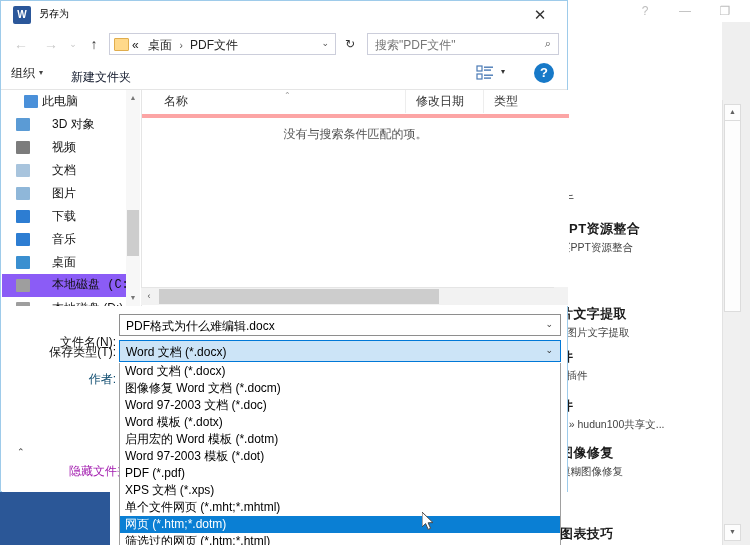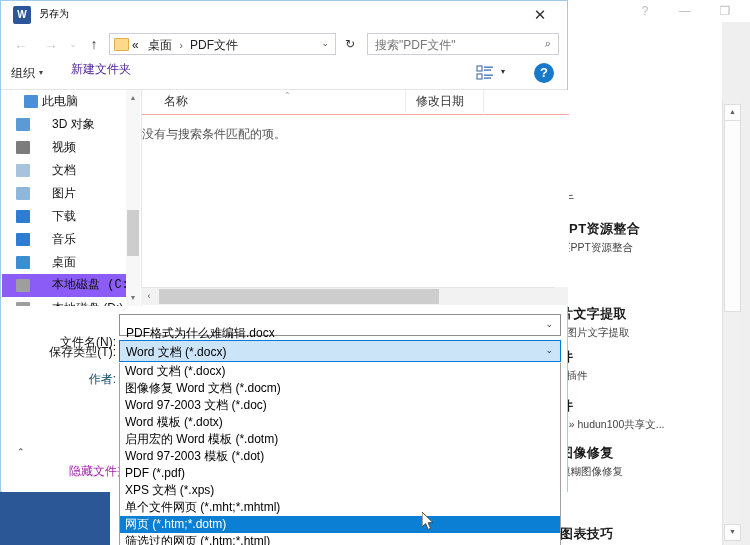--- a/index.html
+++ b/index.html
@@ -79,7 +79,7 @@
   #command-bar{position:absolute;left:0;top:58px;width:566px;height:30px;background:#ffffff;
                border-bottom:1px solid #e5e5e5;}
   #organize-btn{position:absolute;left:10px;top:6px;font-size:12px;color:#222;}
-  #newfolder-btn{position:absolute;left:70px;top:2px;font-size:12px;color:#4c1d95;}
+  #newfolder-btn{position:absolute;left:70px;top:10px;font-size:12px;color:#0f172a;}
   .caret-dn{font-size:8px;color:#444;margin-left:4px;vertical-align:2px;}
   #view-btn{position:absolute;left:475px;top:5px;width:20px;height:18px;}
   #view-caret{position:absolute;left:500px;top:8px;font-size:8px;color:#333;}

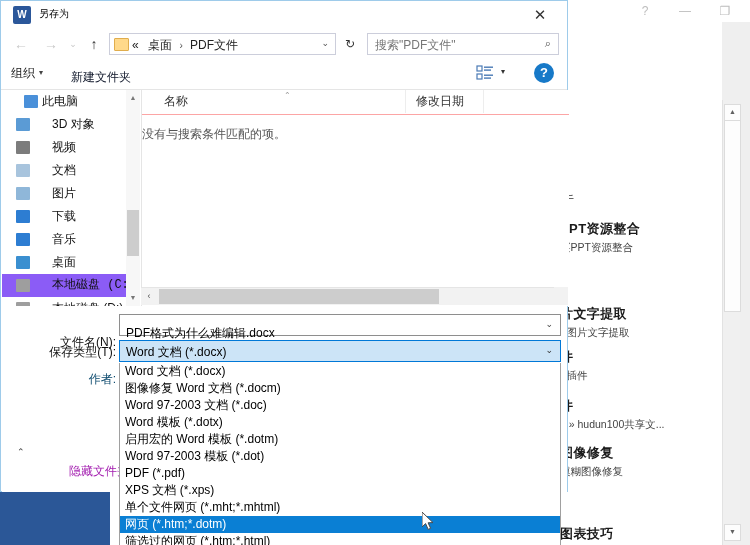--- a/index.html
+++ b/index.html
@@ -109,7 +109,7 @@
 
   #file-pane{position:absolute;left:140px;top:89px;width:427px;height:216px;background:#fff;
              border-left:1px solid #e5e5e5;}
-  #col-header{position:absolute;left:0;top:0;width:427px;height:24px;border-bottom:1px solid #fca5a5;}
+  #col-header{position:absolute;left:0;top:0;width:427px;height:24px;border-bottom:4px solid #fca5a5;}
   .col{position:absolute;top:0;height:23px;line-height:23px;font-size:12px;color:#333;
        border-right:1px solid #ededed;box-sizing:border-box;padding-left:10px;}
   #col-name{left:12px;width:252px;}

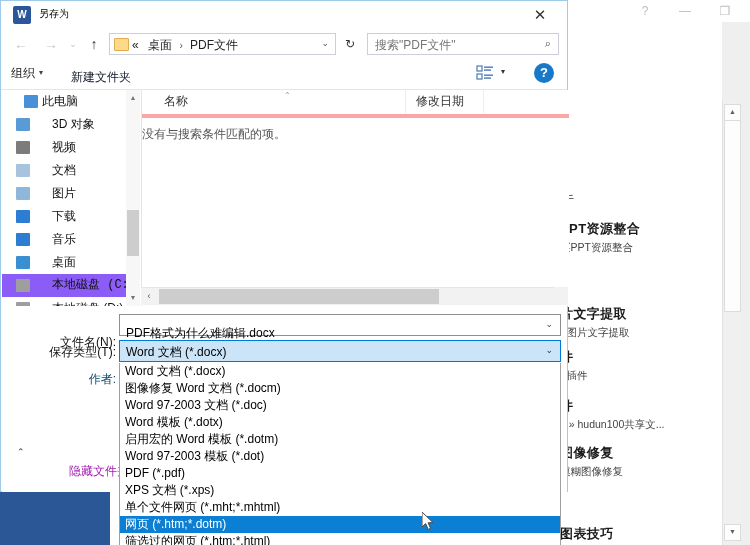--- a/index.html
+++ b/index.html
@@ -293,6 +293,7 @@
       <div class="col" id="col-name">名称</div>
       <div id="sort-mark">⌃</div>
       <div class="col" id="col-date">修改日期</div>
+      <div class="col" id="col-type">类型</div>
     </div>
     <div id="empty-msg">没有与搜索条件匹配的项。</div>
   </div>

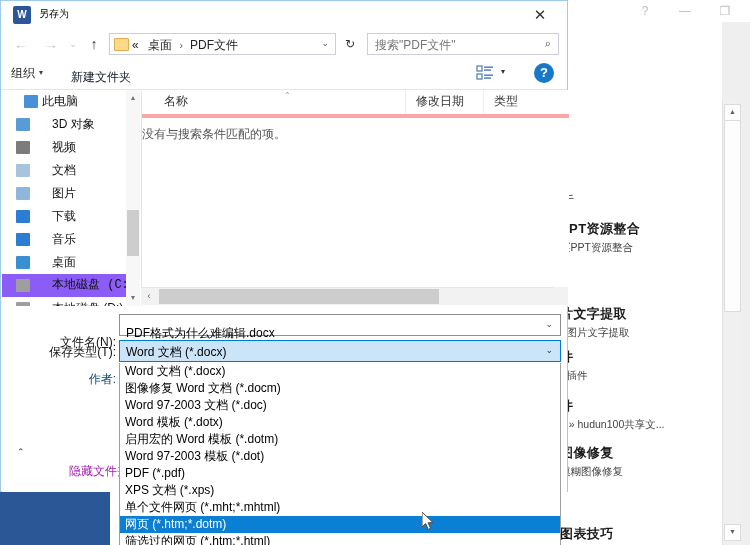--- a/index.html
+++ b/index.html
@@ -116,7 +116,7 @@
   #col-date{left:264px;width:78px;}
   #col-type{left:342px;width:72px;border-right:none;}
   #sort-mark{position:absolute;left:142px;top:1px;font-size:8px;color:#9a9a9a;}
-  #empty-msg{position:absolute;left:0;top:36px;width:427px;text-align:left;font-size:12px;
+  #empty-msg{position:absolute;left:0;top:36px;width:427px;text-align:center;font-size:12px;
              color:#555;}
 
   

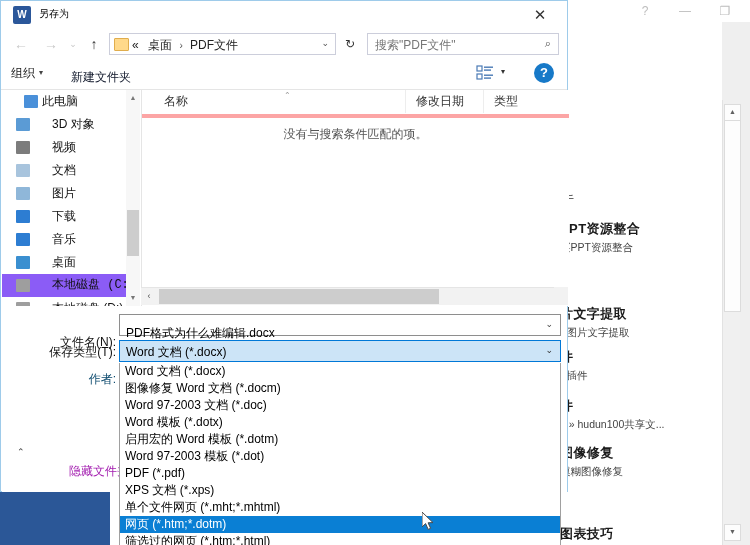--- a/index.html
+++ b/index.html
@@ -140,7 +140,7 @@
 
   #filename-combo{position:absolute;left:118px;top:313px;width:442px;height:22px;background:#fff;
                   border:1px solid #8e8e8e;box-sizing:border-box;}
-  #filename-value{position:absolute;left:6px;top:10px;font-size:12px;color:#000;}
+  #filename-value{position:absolute;left:6px;top:3px;font-size:12px;color:#000;}
   #filename-caret{position:absolute;right:7px;top:4px;font-size:9px;color:#444;}
 
   #savetype-combo{position:absolute;left:118px;top:339px;width:442px;height:22px;background:#cce4f7;

